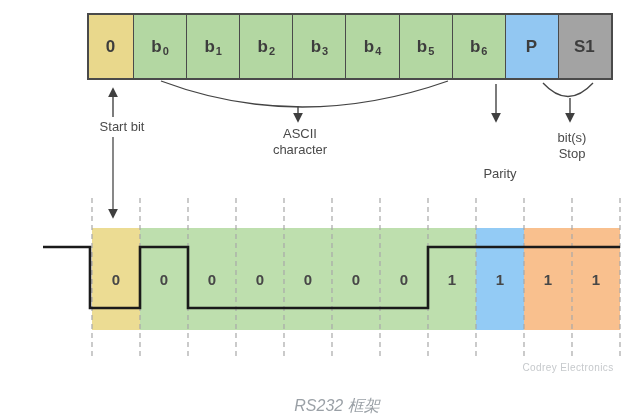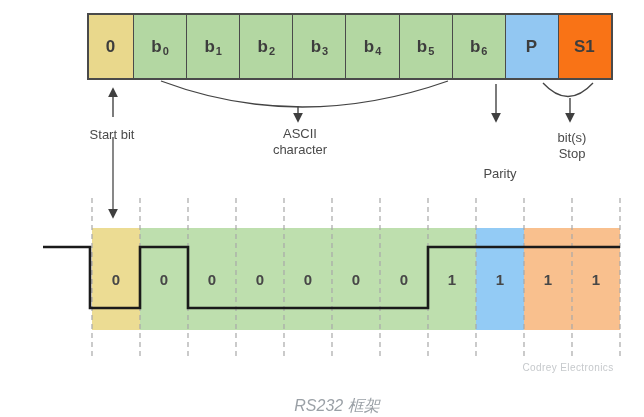--- a/index.html
+++ b/index.html
@@ -153,7 +153,7 @@
       <span>P</span>
         <span class="sub"></span>
     </div>
-    <div class="cell" style="background: #f97316;">
+    <div class="cell" style="background: #a3a3a3;">
       <span>S1</span>
         <span class="sub"></span>
     </div>

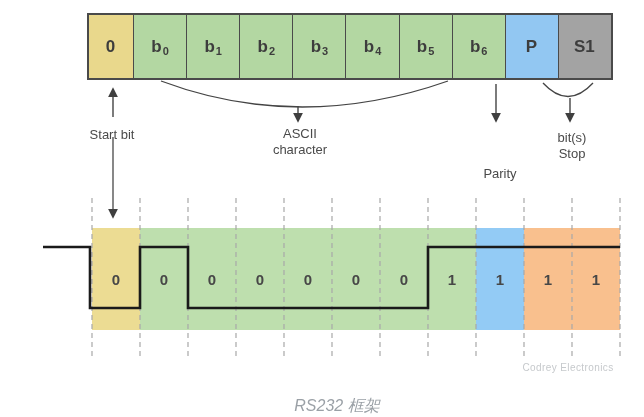--- a/index.html
+++ b/index.html
@@ -51,7 +51,7 @@
     z-index: 2;
   }
   .ann-label span { display: block; }
-  .lbl-startbit { left: 62px;  top: 119px; width: 100px; margin-top: 8px; }
+  .lbl-startbit { left: 72px;  top: 119px; width: 100px; }
   .lbl-ascii    { left: 250px; top: 126px; width: 100px; }
   .lbl-parity   { left: 460px; top: 130px; width: 80px; margin-top: 36px; }
   .lbl-stop     { left: 532px; top: 130px; width: 80px; }

